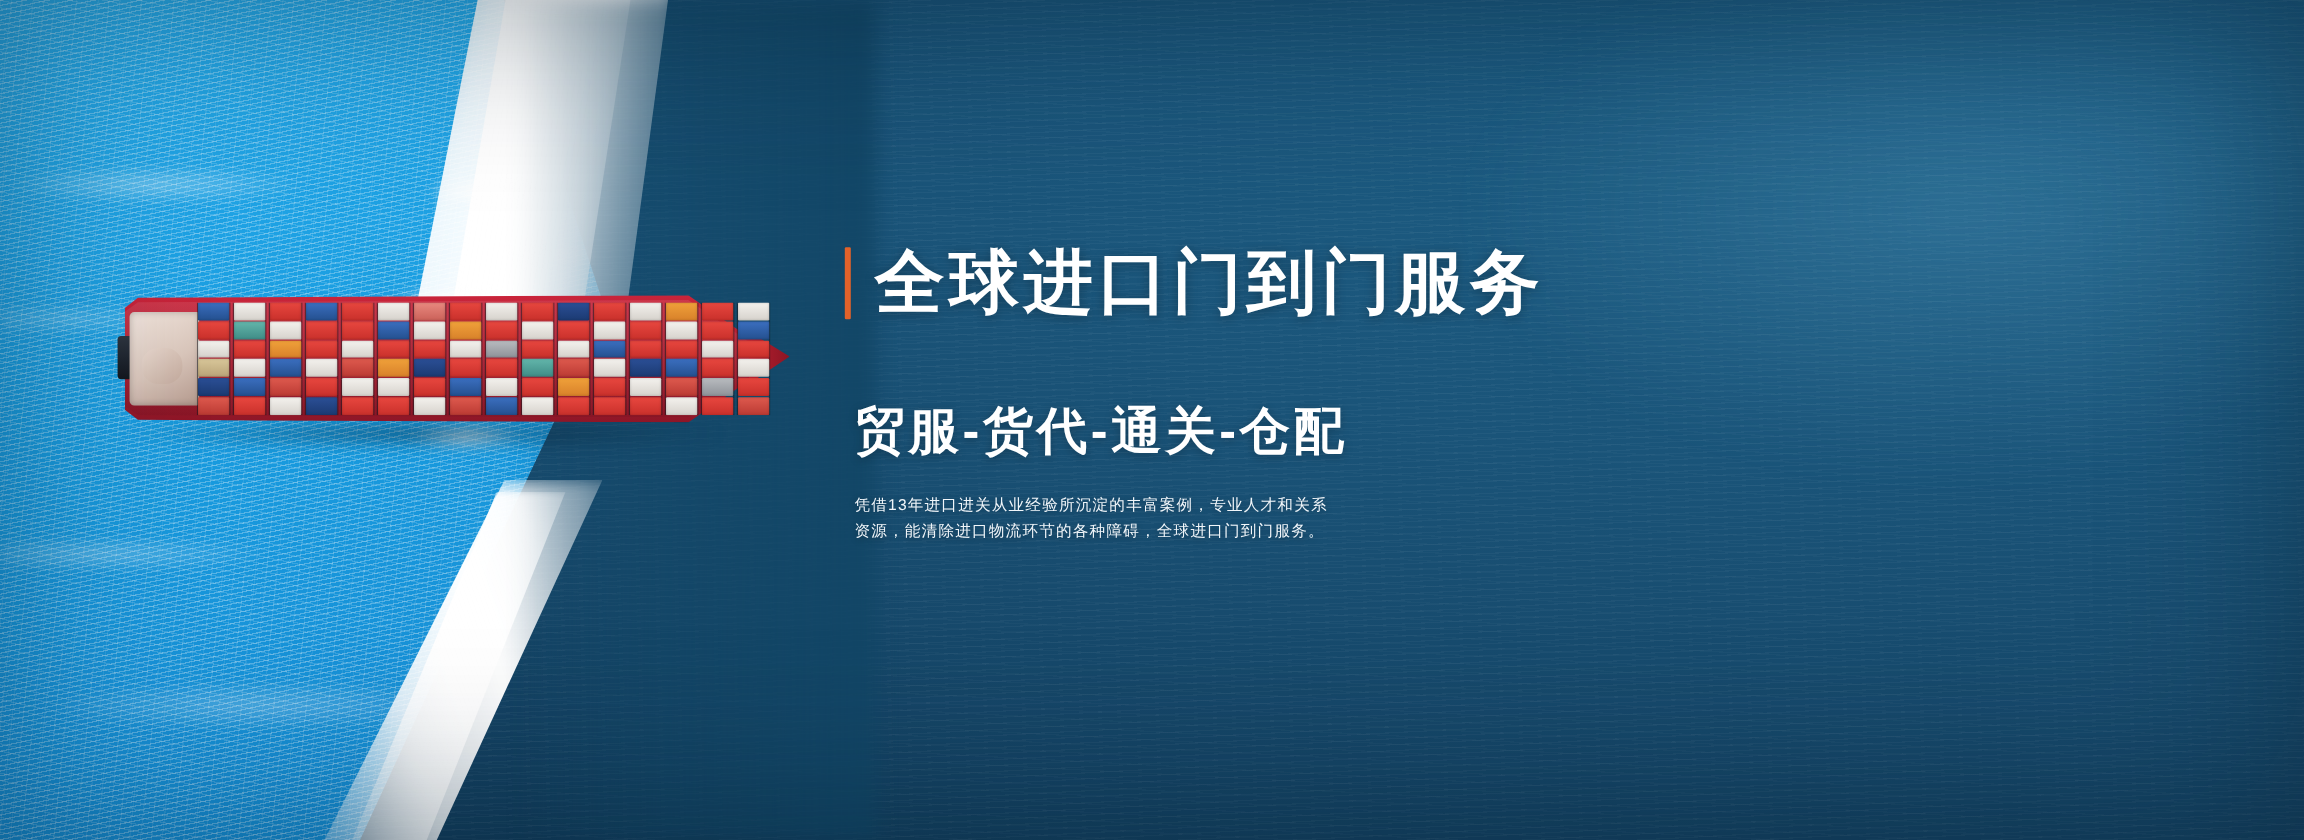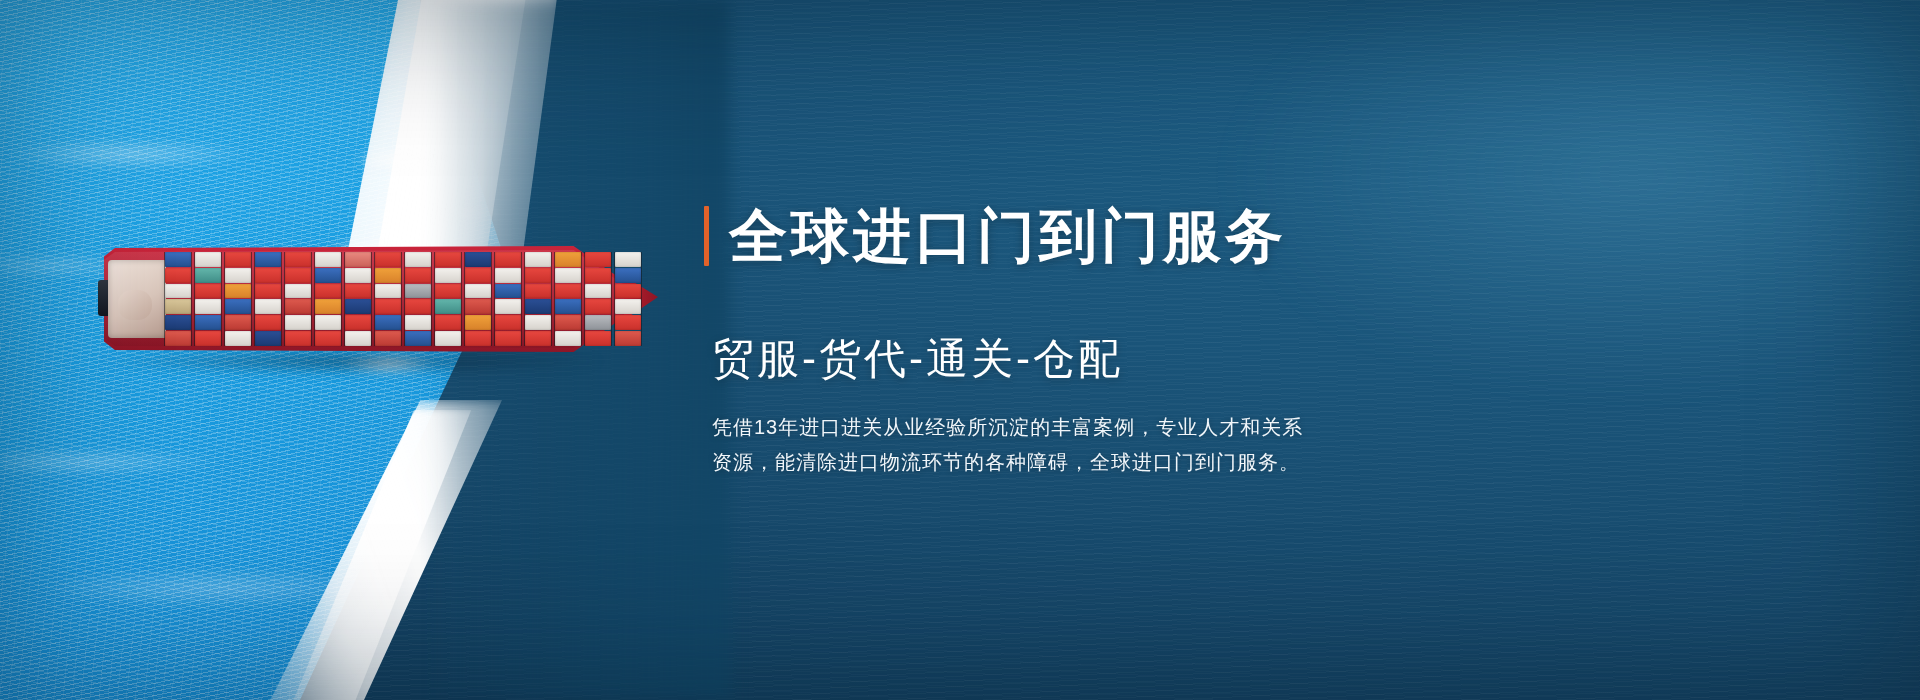--- a/index.html
+++ b/index.html
@@ -214,7 +214,7 @@
   }
   .subhead{
     font-size:42px;
-    font-weight:400;
+    font-weight:700;
     letter-spacing:3px;
     line-height:1;
     margin:0 0 30px 8px;

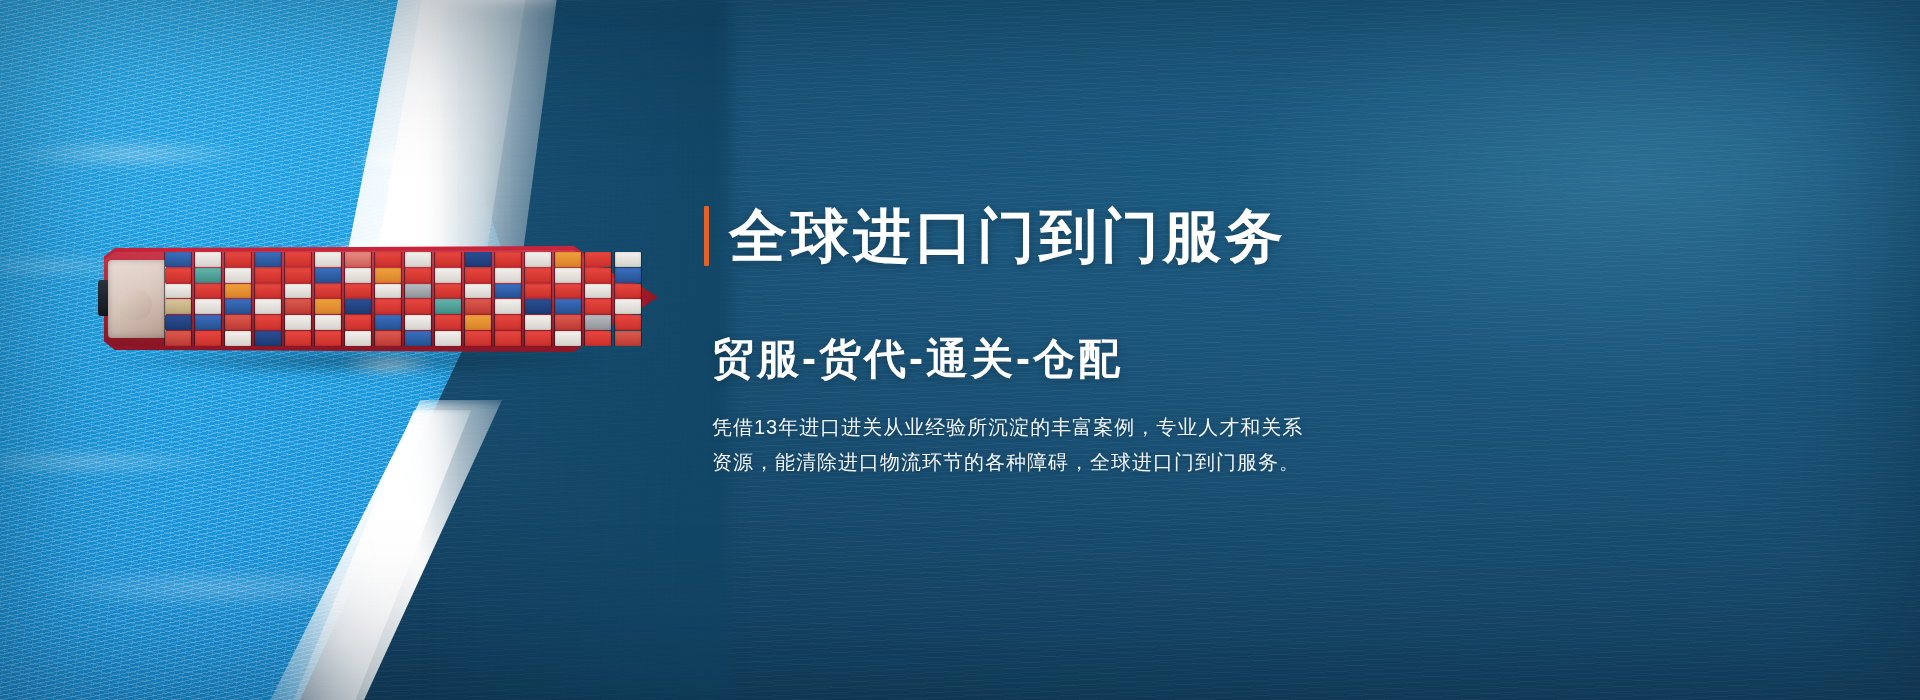--- a/index.html
+++ b/index.html
@@ -222,7 +222,7 @@
   }
   .desc{
     margin-left:8px;
-    font-size:20px;
+    font-size:13px;
     line-height:1.75;
     letter-spacing:1px;
     color:#f1f6fa;

